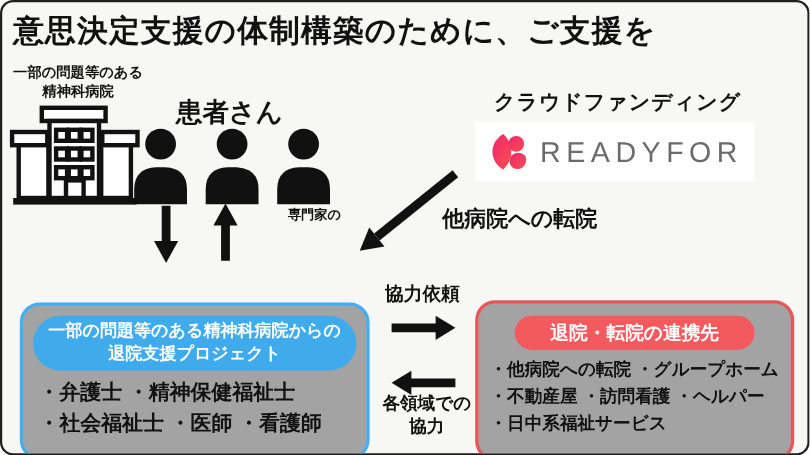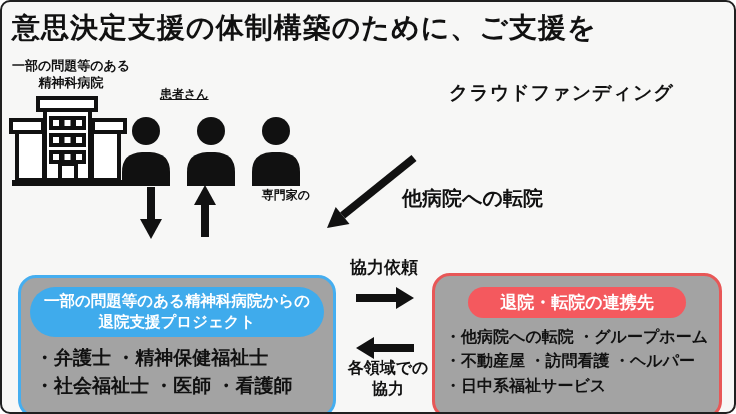--- a/index.html
+++ b/index.html
@@ -52,7 +52,7 @@
 </head>
 <body>
 
-<div class="slide" style="background: rgb(247, 247, 246);">
+<div class="slide" style="background: rgb(247, 247, 246); border-radius: 12px;">
 
   <h1 class="abs title">意思決定支援の体制構築のために、ご支援を</h1>
 

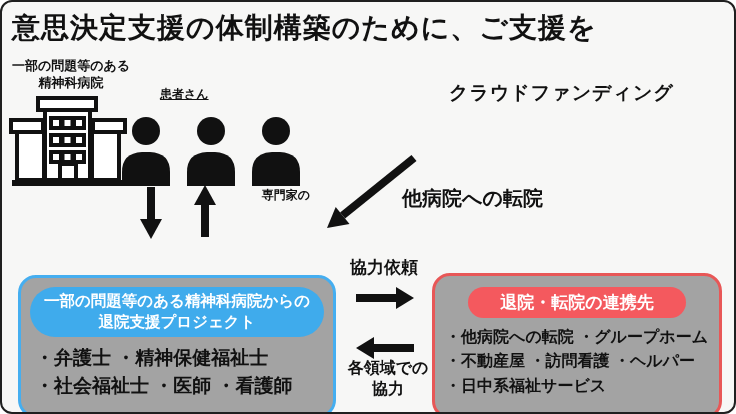--- a/index.html
+++ b/index.html
@@ -19,7 +19,7 @@
   .hosp-label { left:2px; top:56px; width:134px; text-align:center;
     font-size:13px; line-height:1.3; font-weight:700; }
   .hosp-icon { left:6px; top:92px; }
-  .patients-label { left:158px; top:84px; font-size:12px; font-weight:700;text-decoration:underline; }
+  .patients-label { left:158px; top:84px; font-size:24px; font-weight:700; }
   .persons { left:118px; top:114px; display:flex; gap:13px; }
   .cf-label { left:447px; top:78px; font-size:19px; font-weight:700; letter-spacing:1px; }
   .logo-box { left:430px; top:109px; width:254px; height:54px; background:#fff;

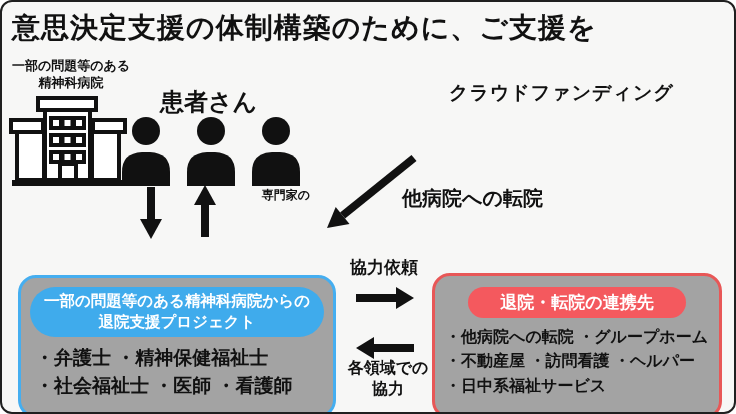--- a/index.html
+++ b/index.html
@@ -99,6 +99,20 @@
   </div>
 
   <div class="abs cf-label nowrap">クラウドファンディング</div>
+  <div class="abs logo-box">
+    <svg width="36" height="36" viewBox="0 0 40 40">
+      <defs>
+        <linearGradient id="rfg" x1="0" y1="0" x2="1" y2="1">
+          <stop offset="0" stop-color="#f1256d"></stop>
+          <stop offset="1" stop-color="#f8504f"></stop>
+        </linearGradient>
+      </defs>
+      <path d="M14 2 C20 8 22 14 22 20 C22 26 20 32 14 38 C7 34 3 27.5 3 20 C3 12.5 7 6 14 2 Z" fill="url(#rfg)"></path>
+      <circle cx="27" cy="12" r="8" fill="url(#rfg)"></circle>
+      <path d="M22 24 C26 20 32 20 36 24 C38 28 37 33 33 36 C28 39 23 37 21 33 C20 30 20 27 22 24 Z" fill="url(#rfg)"></path>
+    </svg>
+    <span class="logo-text" style="color: rgb(107, 107, 107);">READYFOR</span>
+  </div>
 
 
   <svg class="abs arrow-down" width="26" height="54" viewBox="0 0 26 54">

